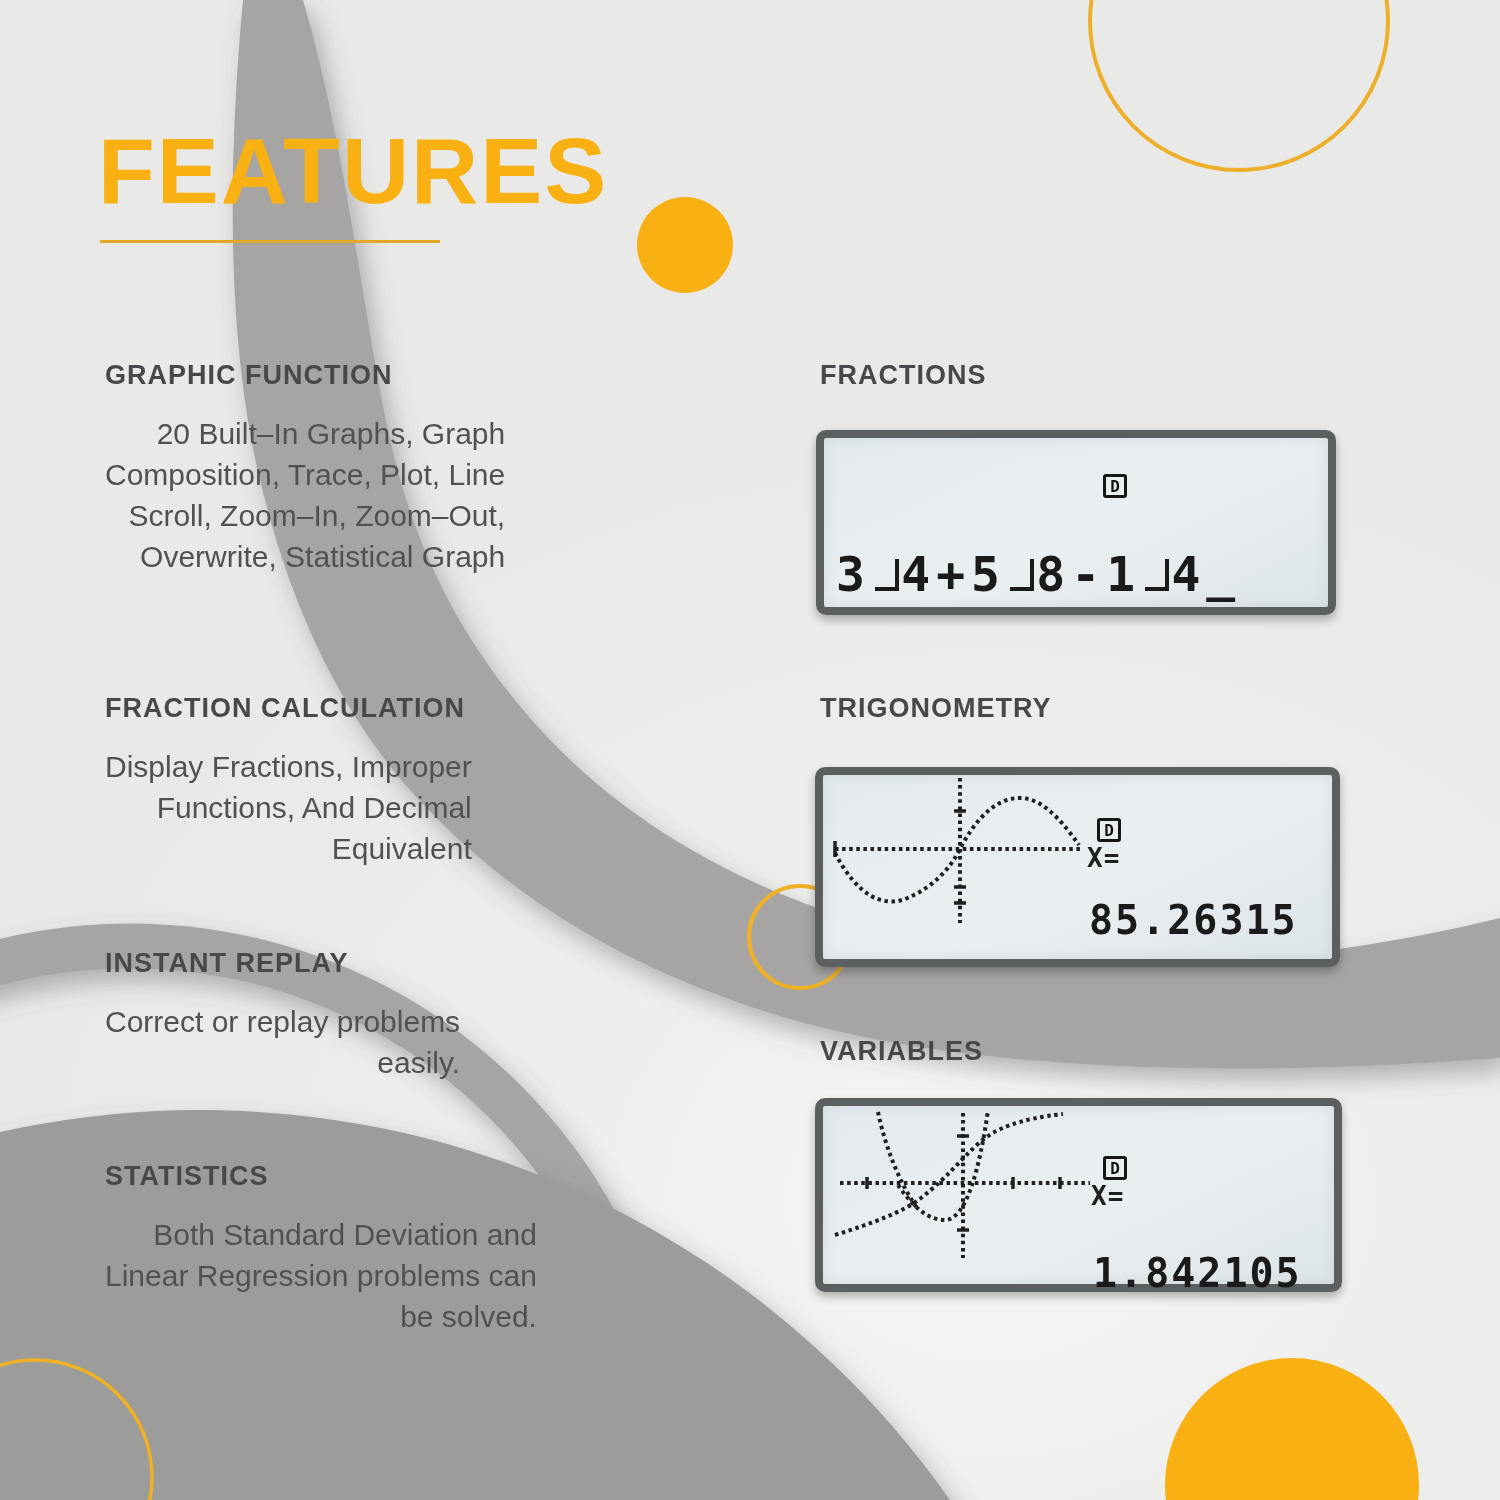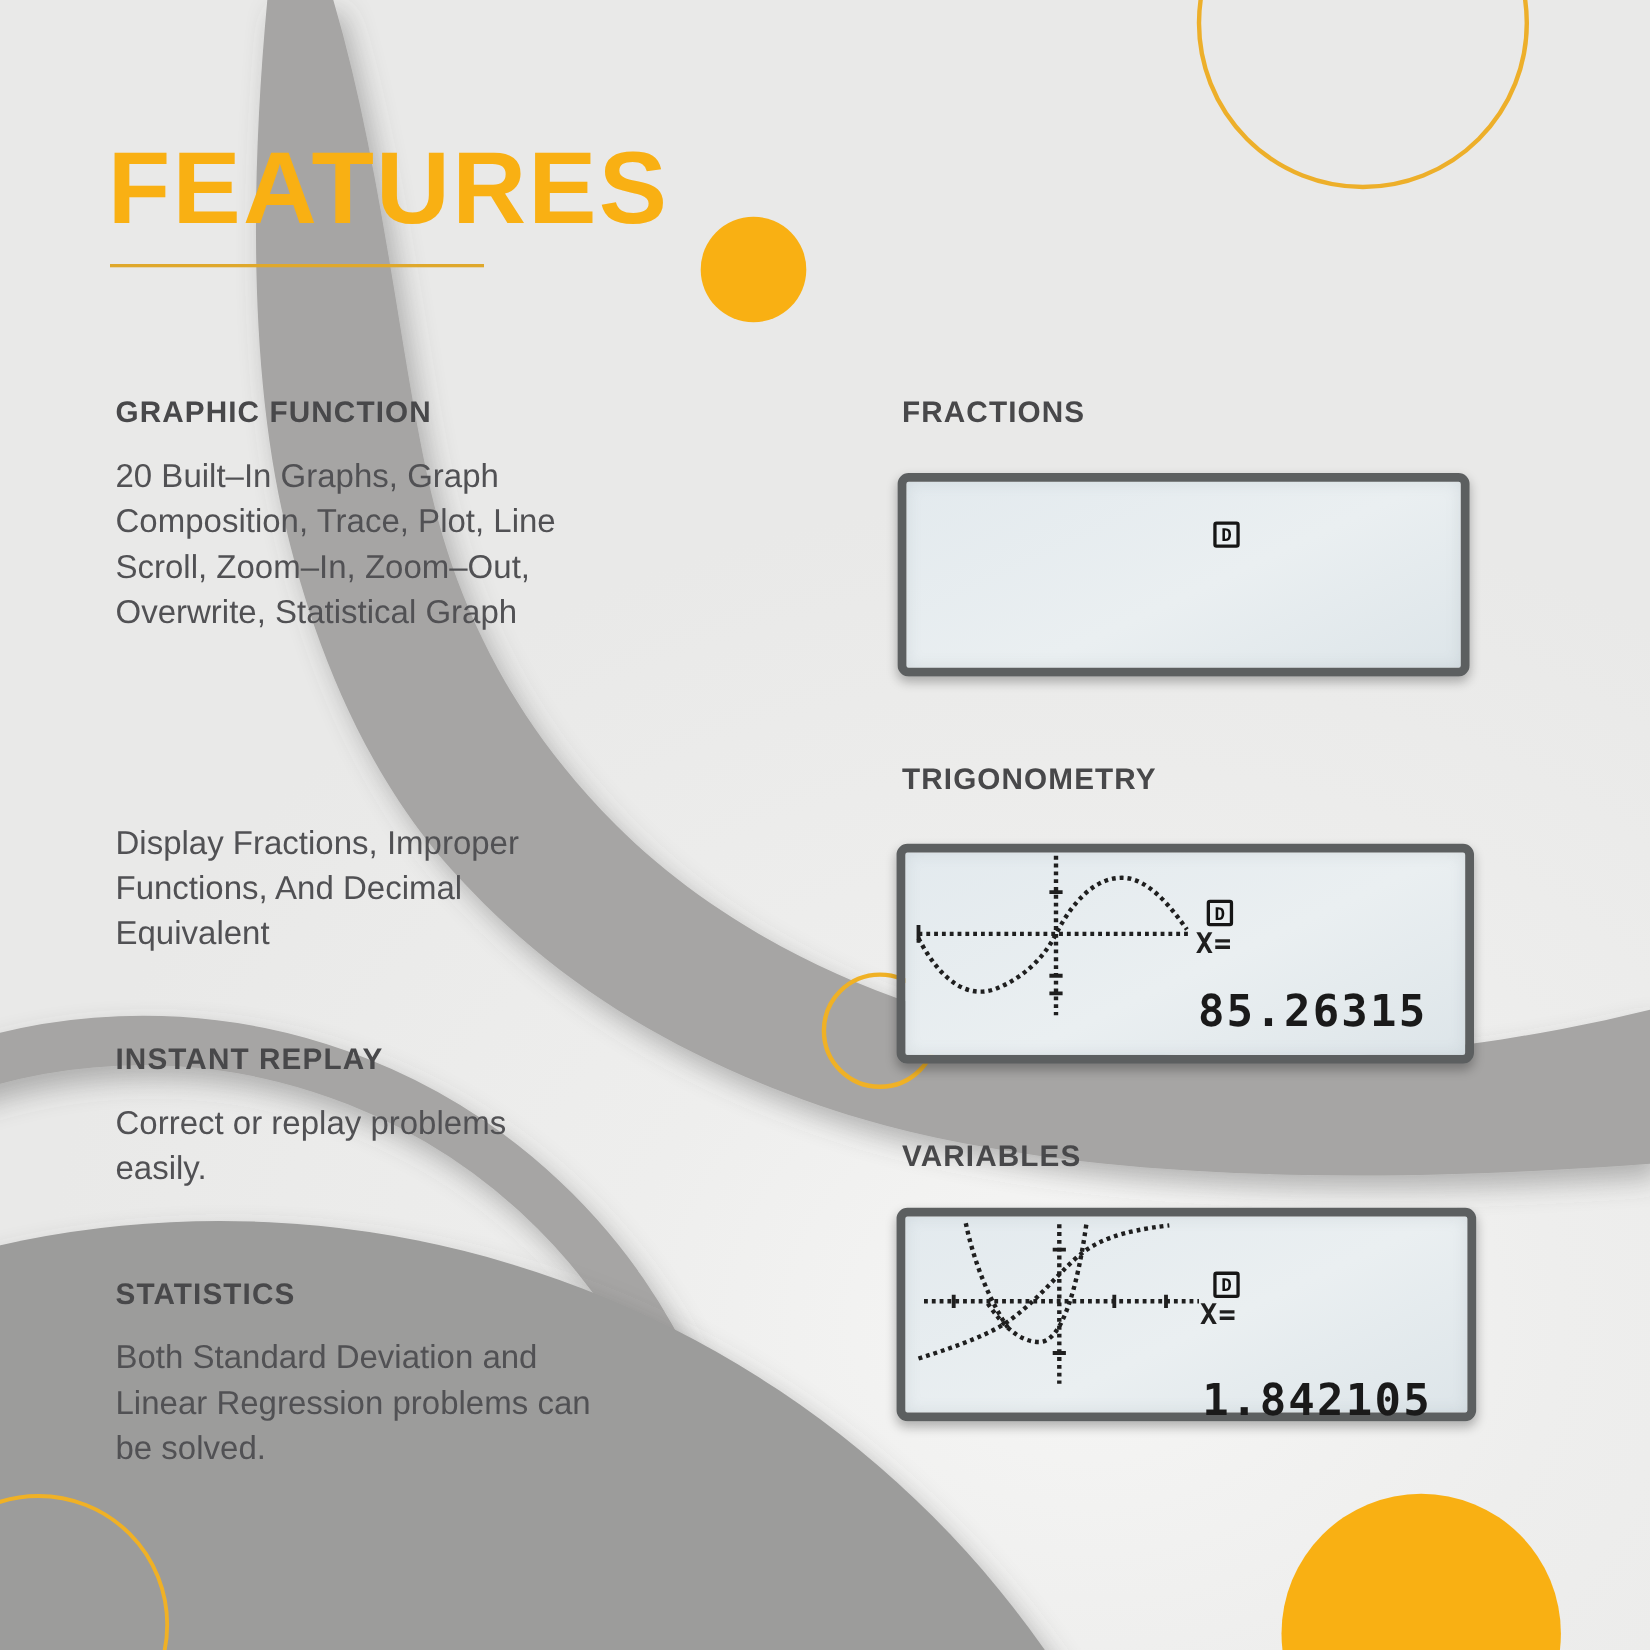--- a/index.html
+++ b/index.html
@@ -33,7 +33,7 @@
   }
   .sec-body{
     position:absolute;z-index:2;font-size:30px;line-height:41px;
-    color:var(--body-gray);white-space:pre-line;
+    color:var(--body-gray);white-space:pre-line;text-align:right;
   }
   .panel{
     position:absolute;z-index:2;box-sizing:border-box;

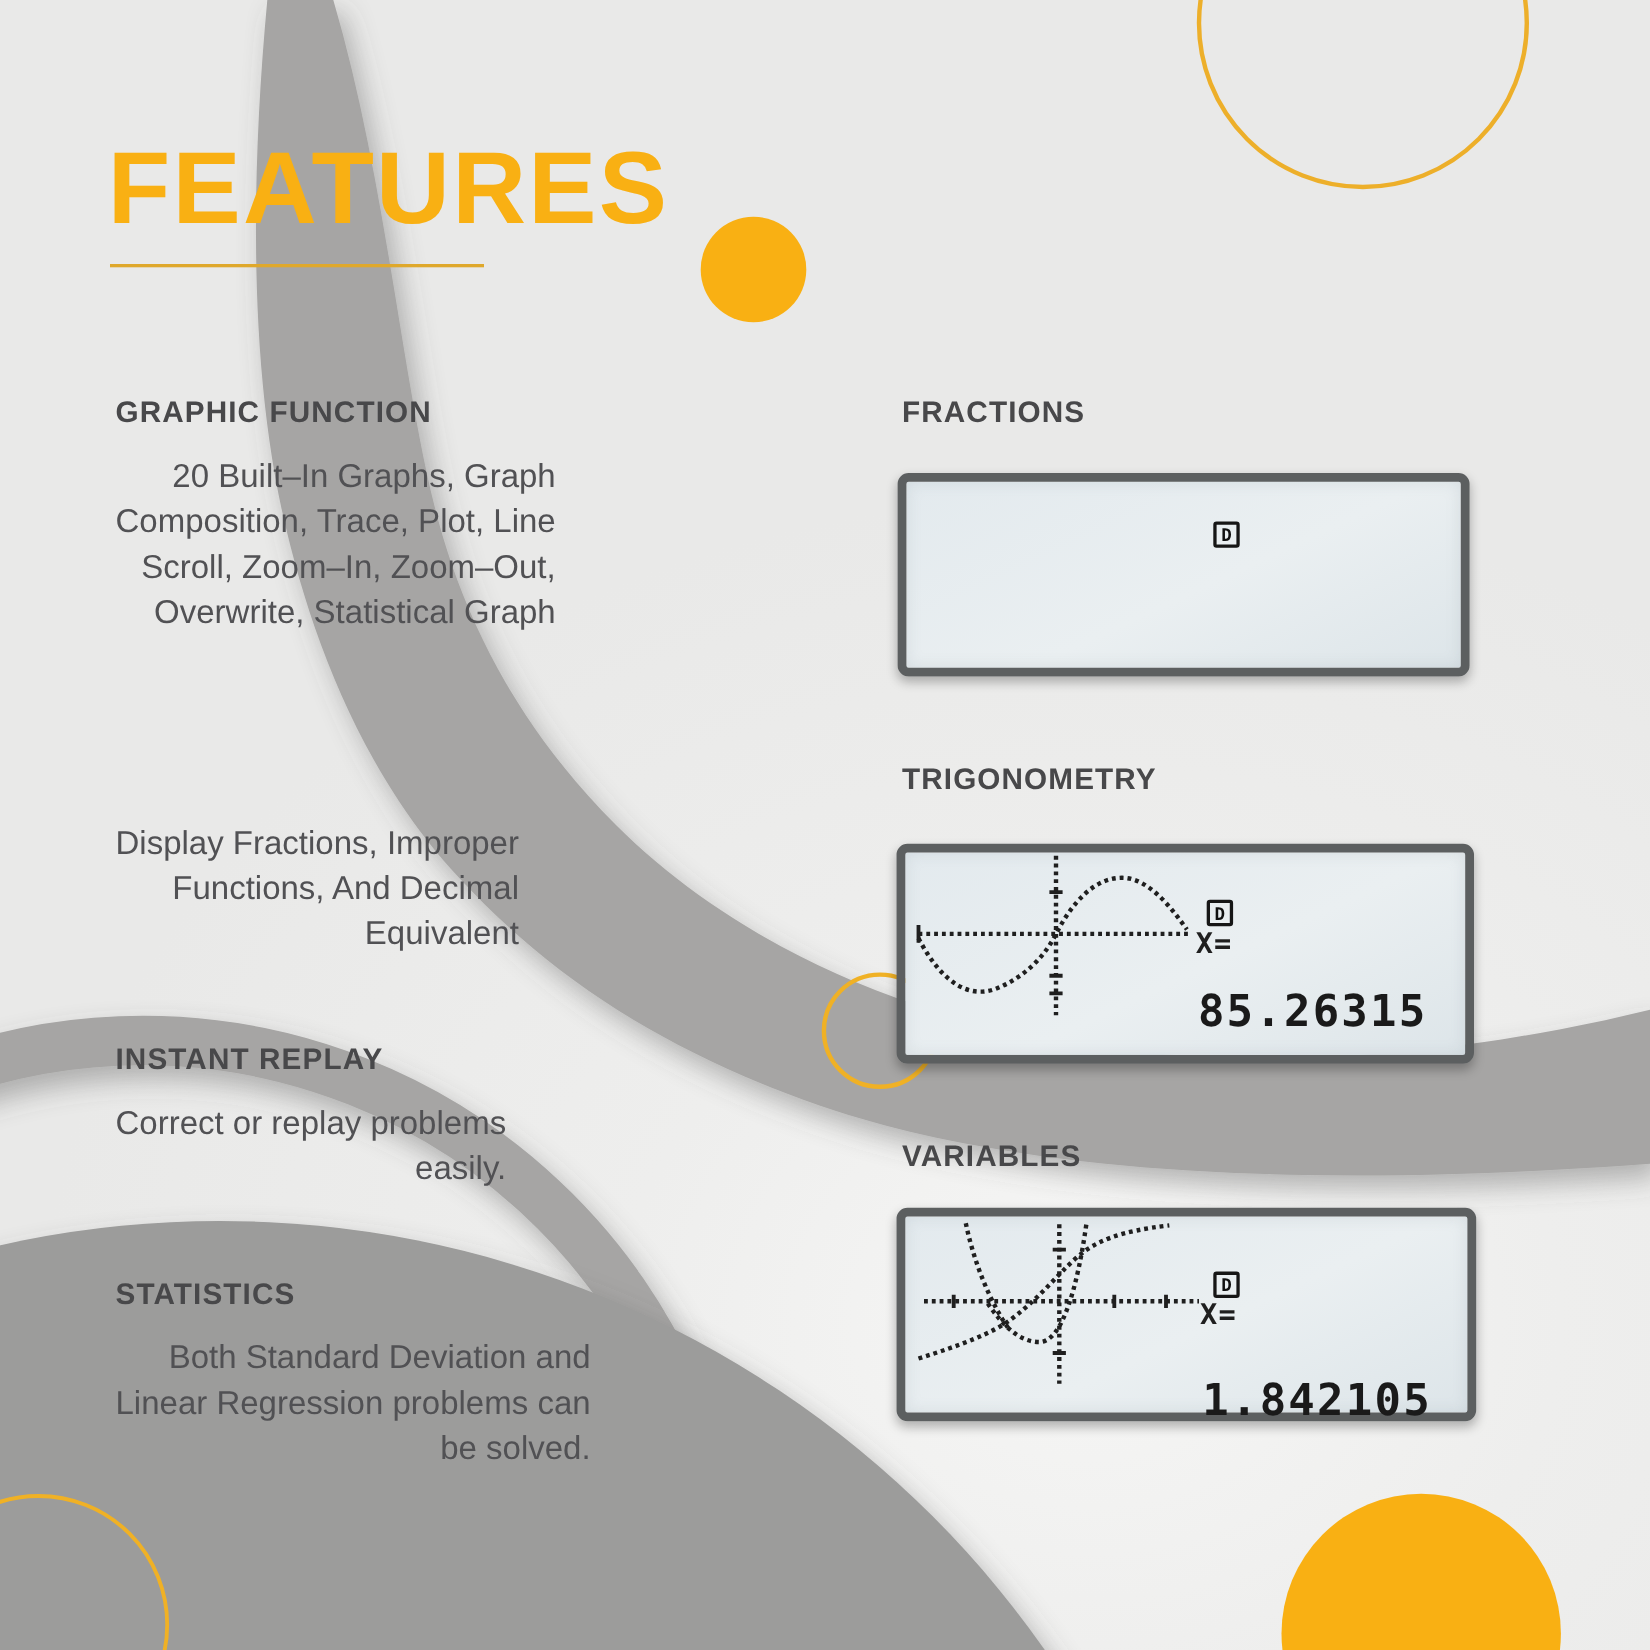--- a/index.html
+++ b/index.html
@@ -130,6 +130,7 @@
 
   <div class="panel" style="left:816px;top:430px;width:520px;height:185px">
     <div class="mode-box" style="left:279px;top:36px">D</div>
+    <div class="lcd-eq" style="left:12px;top:108px">3<span class="frac-sep"></span>4+5<span class="frac-sep"></span>8-1<span class="frac-sep"></span>4_</div>
   </div>
 
   <div class="panel" style="left:815px;top:767px;width:525px;height:200px">

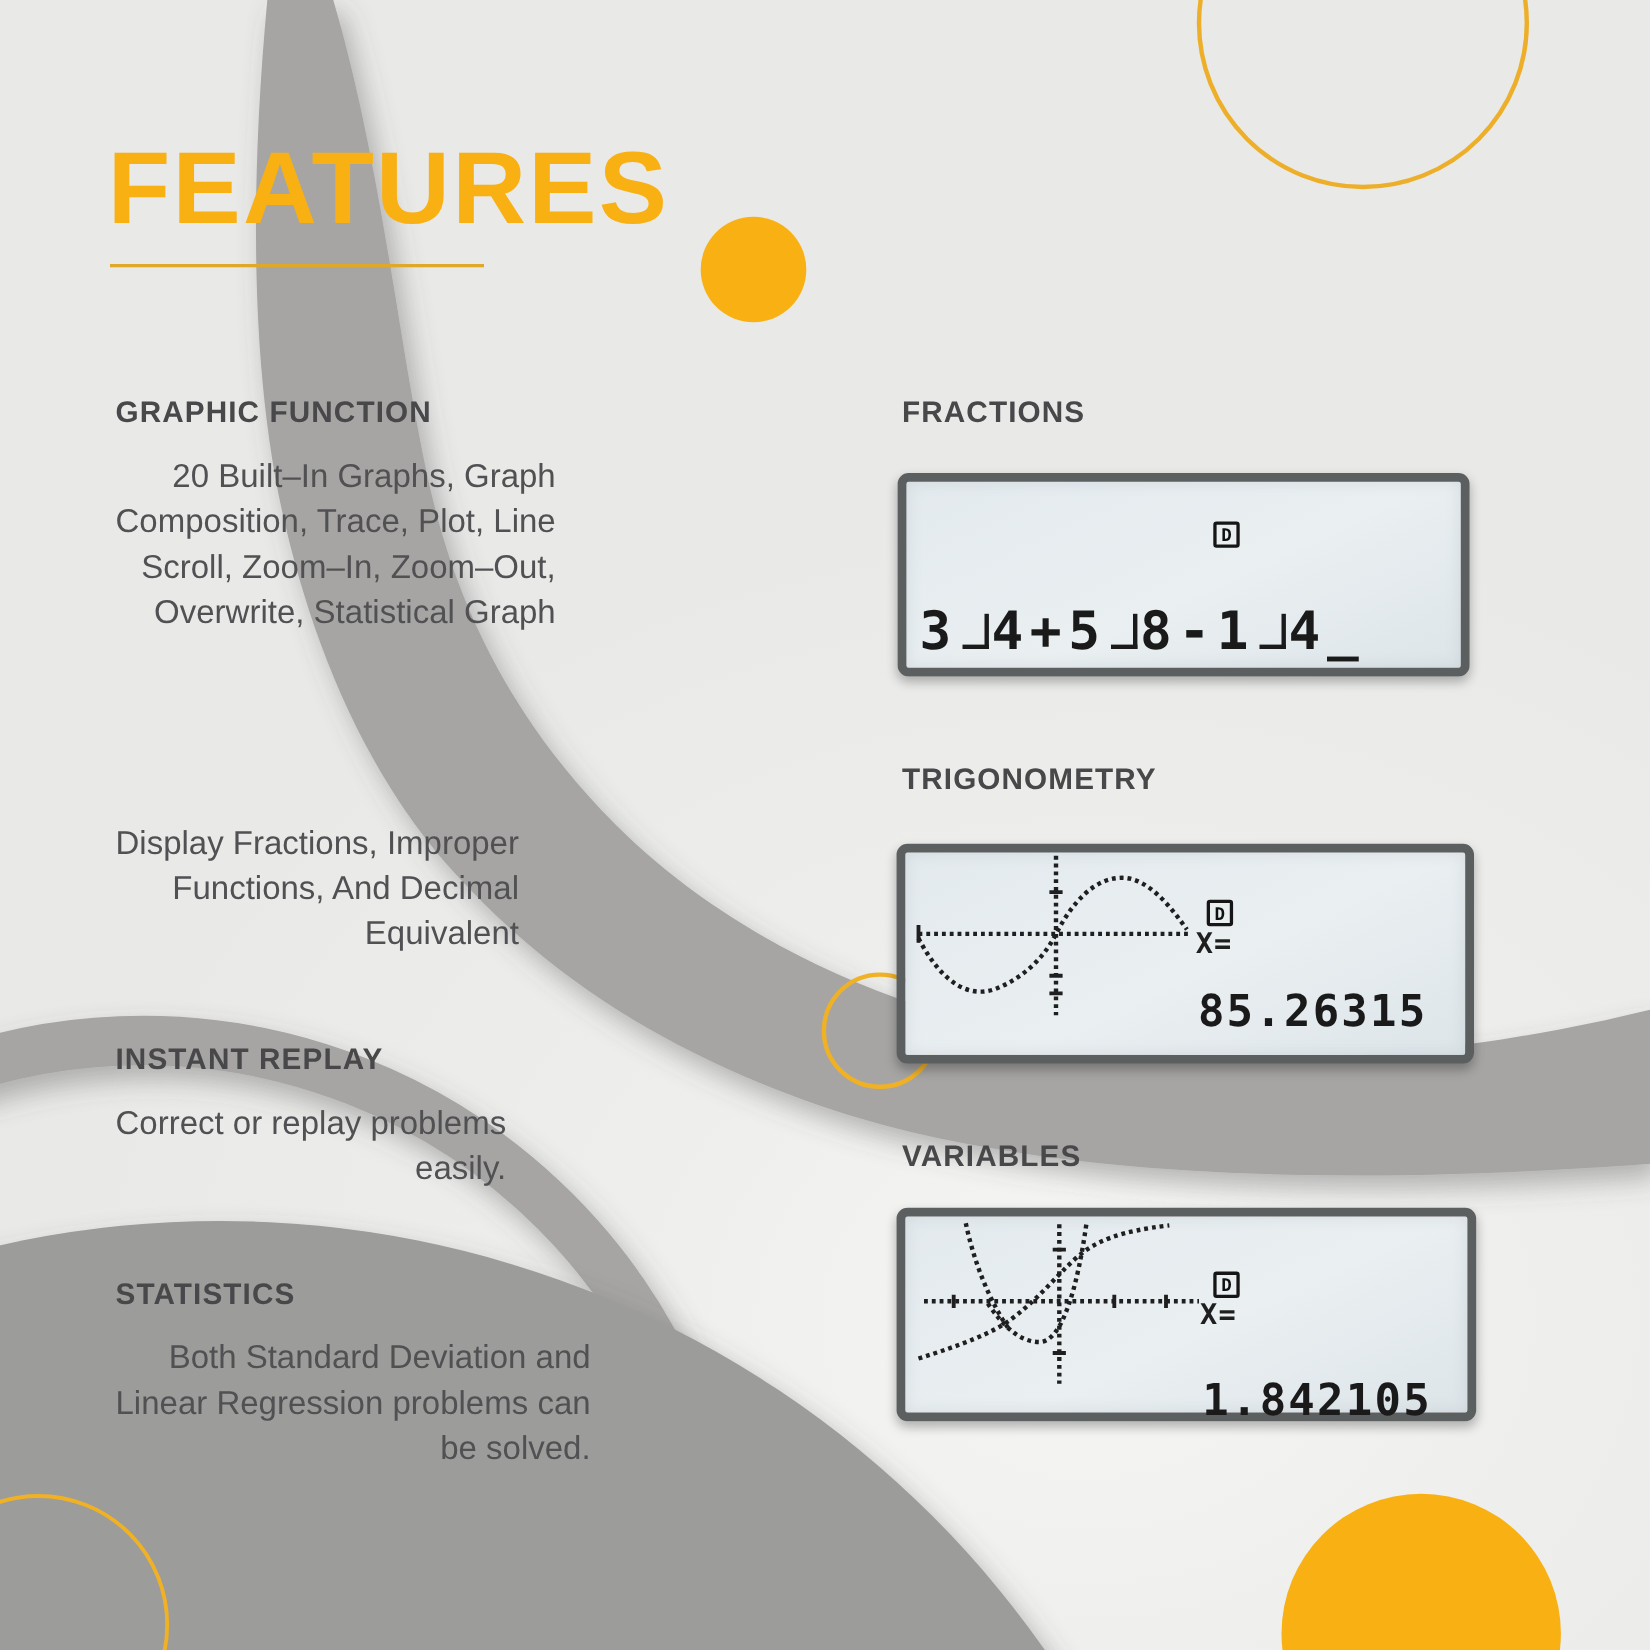--- a/index.html
+++ b/index.html
@@ -111,6 +111,7 @@
 Scroll, Zoom–In, Zoom–Out,
 Overwrite, Statistical Graph</div>
 
+  <div class="sec-heading" style="left:105px;top:693px">FRACTION CALCULATION</div>
   <div class="sec-body" style="left:105px;top:746px">Display Fractions, Improper
 Functions, And Decimal
 Equivalent</div>

